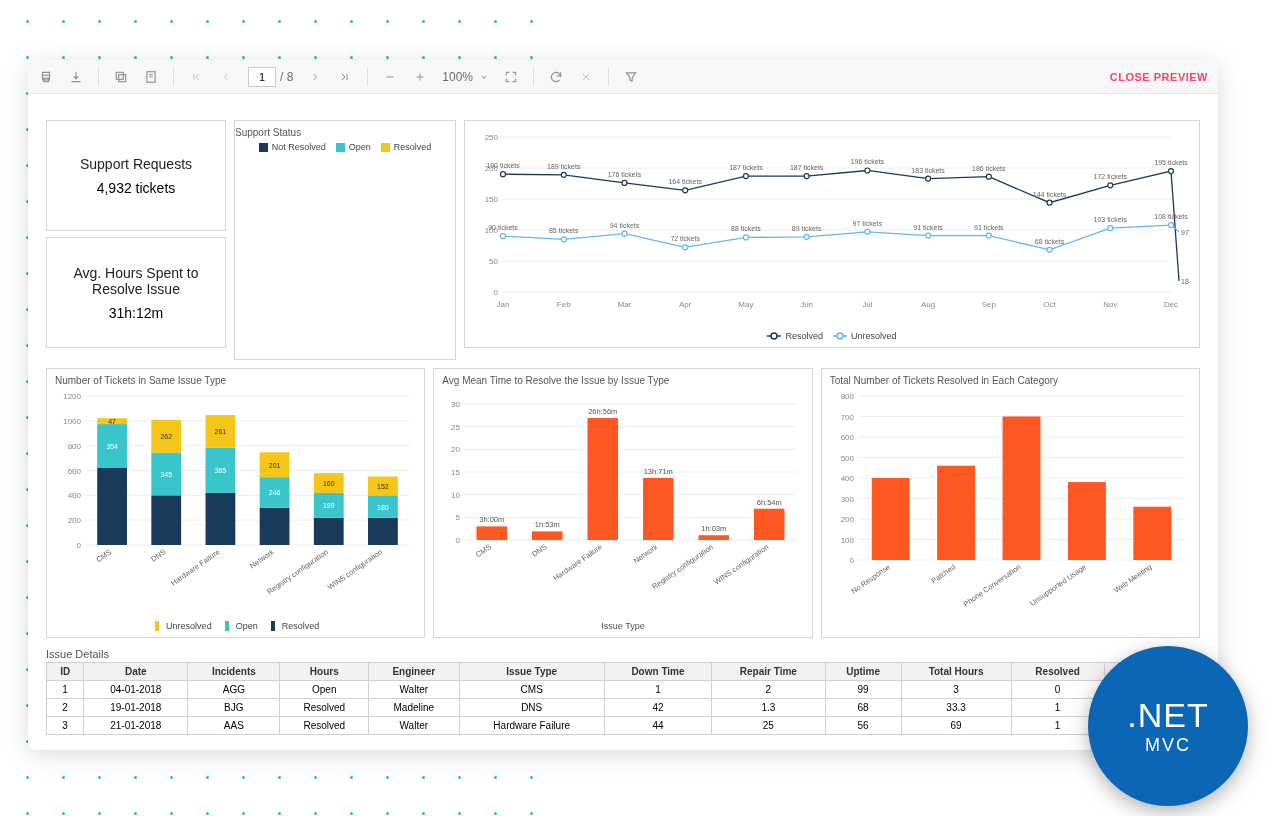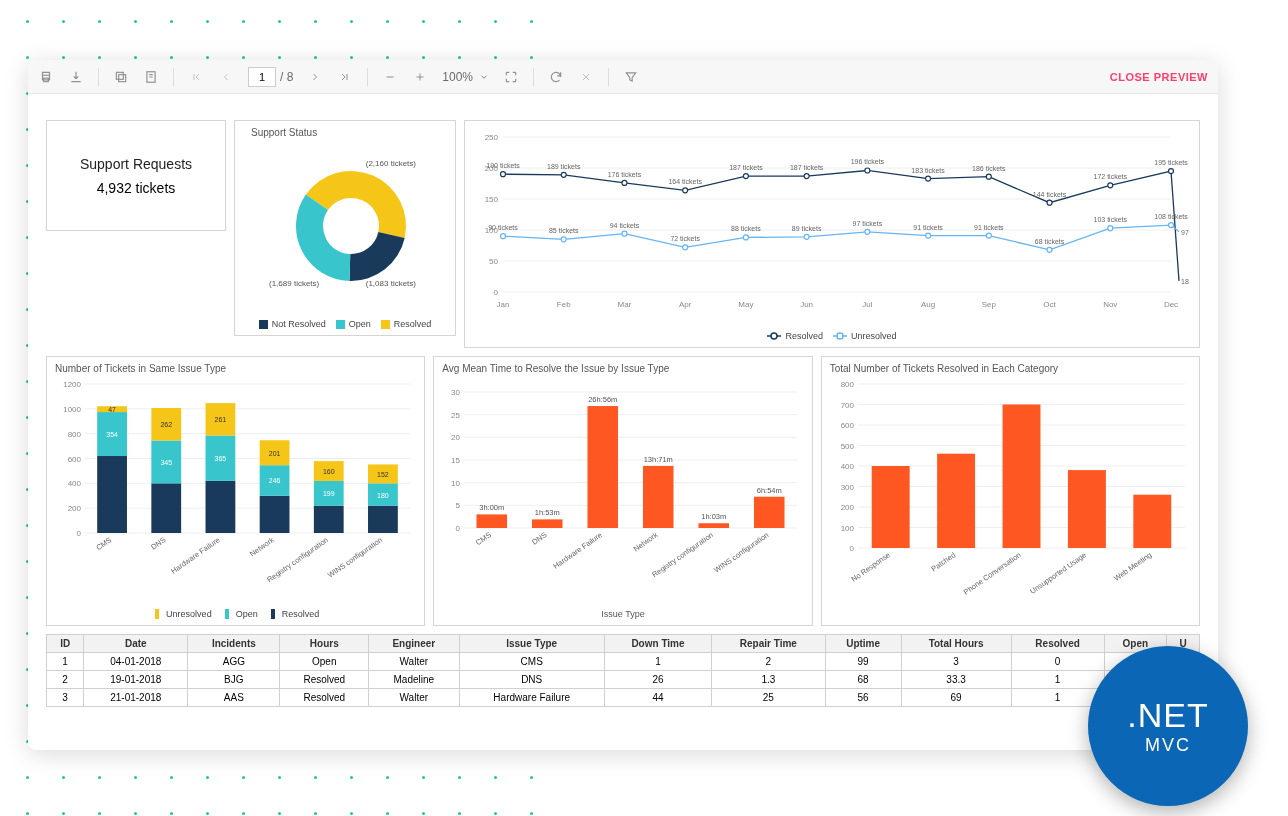--- a/index.html
+++ b/index.html
@@ -22,7 +22,7 @@
 .kpi { height: 111px; display: flex; flex-direction: column; align-items: center; justify-content: center; text-align: center; gap: 8px; padding: 8px; }
 .kpi-title { font-size: 14px; color: #222; }
 .kpi-val { font-size: 14px; color: #000000; }
-.donut-card { width: 222px; height: 216px; display: flex; flex-direction: column; padding: 6px 16px; }
+.donut-card { width: 222px; height: 240px; display: flex; flex-direction: column; padding: 6px 0; }
 .card-title { font-size: 10px; color: #555; margin-bottom: 4px; }
 .donut-wrap { flex: 1; display: flex; align-items: center; justify-content: center; position: relative; }
 .donut-legend { display: flex; gap: 10px; justify-content: center; font-size: 9px; color: #444; }

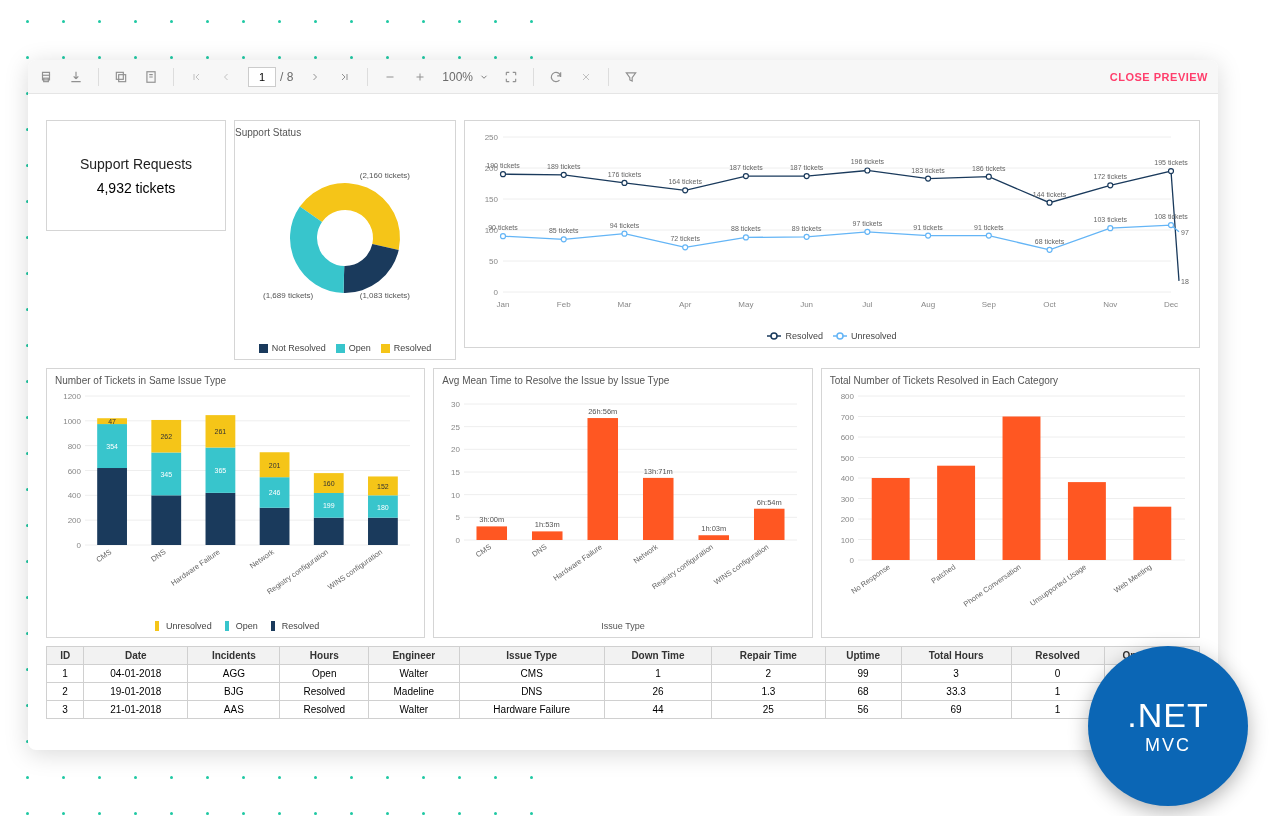--- a/index.html
+++ b/index.html
@@ -499,16 +499,6 @@
 
       <div class="card donut-card">
         <div class="card-title">Support Status</div>
-        <div class="donut-wrap" id="donut-host">
-            <svg width="200" height="170">
-              <path d="M54.846392905379055 48.5969465442515 A55 55 0 0 1 153.70006903885238 91.88707639508081 L127.33821696523394 86.05160252840479 A28 28 0 0 0 77.0127091154657 64.01299096798259 Z" fill="#f5c518"></path>
-              <path d="M153.70006903885238 91.88707639508081 A55 55 0 0 1 98.52874830292146 134.98031846437271 L99.25099913603275 107.9899803091352 A28 28 0 0 0 127.33821696523394 86.05160252840479 Z" fill="#1a3a5c"></path>
-              <path d="M98.52874830292146 134.98031846437271 A55 55 0 0 1 54.846392905379055 48.596946544251516 L77.0127091154657 64.01299096798259 A28 28 0 0 0 99.25099913603275 107.9899803091352 Z" fill="#38c5cc"></path>
-              <text x="165" y="20" font-size="8" fill="#555" text-anchor="end">(2,160 tickets)</text>
-              <text x="165" y="140" font-size="8" fill="#555" text-anchor="end">(1,083 tickets)</text>
-              <text x="18" y="140" font-size="8" fill="#555" text-anchor="start">(1,689 tickets)</text>
-            </svg>
-          </div>
         <div class="donut-legend">
           <div class="leg-item">
               <span class="leg-sw" style="background:#1a3a5c"></span>

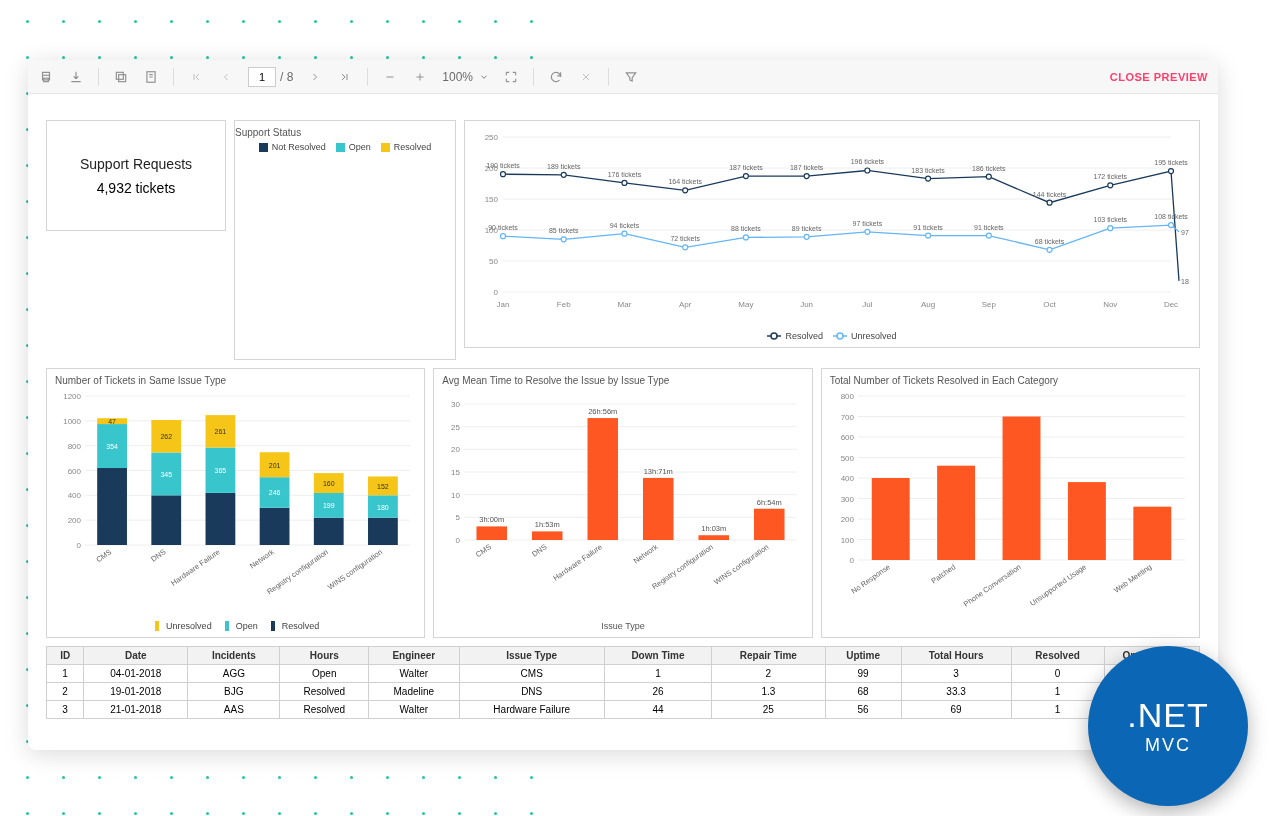--- a/index.html
+++ b/index.html
@@ -495,6 +495,13 @@
           <div class="kpi-title">Support Requests</div>
           <div class="kpi-val">4,932 tickets</div>
         </div>
+        <div class="card kpi">
+          <div>
+            <div class="kpi-title">Avg. Hours Spent to</div>
+            <div class="kpi-title">Resolve Issue</div>
+          </div>
+          <div class="kpi-val">31h:12m</div>
+        </div>
       </div>
 
       <div class="card donut-card">

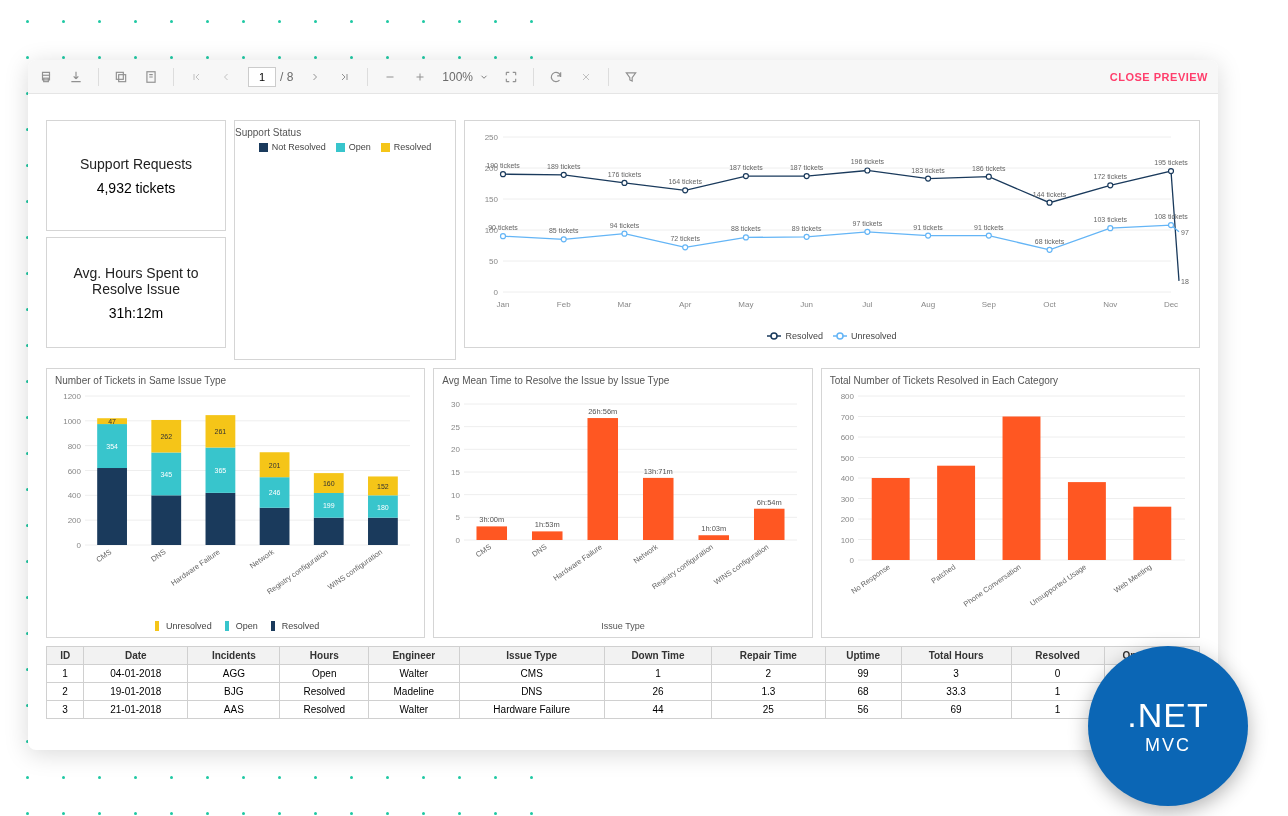--- a/index.html
+++ b/index.html
@@ -770,6 +770,7 @@
     </div>
 
     <div class="table-section">
+      <div class="tbl-title">Issue Details</div>
       <table class="grid" id="grid">
           <thead>
             <tr>

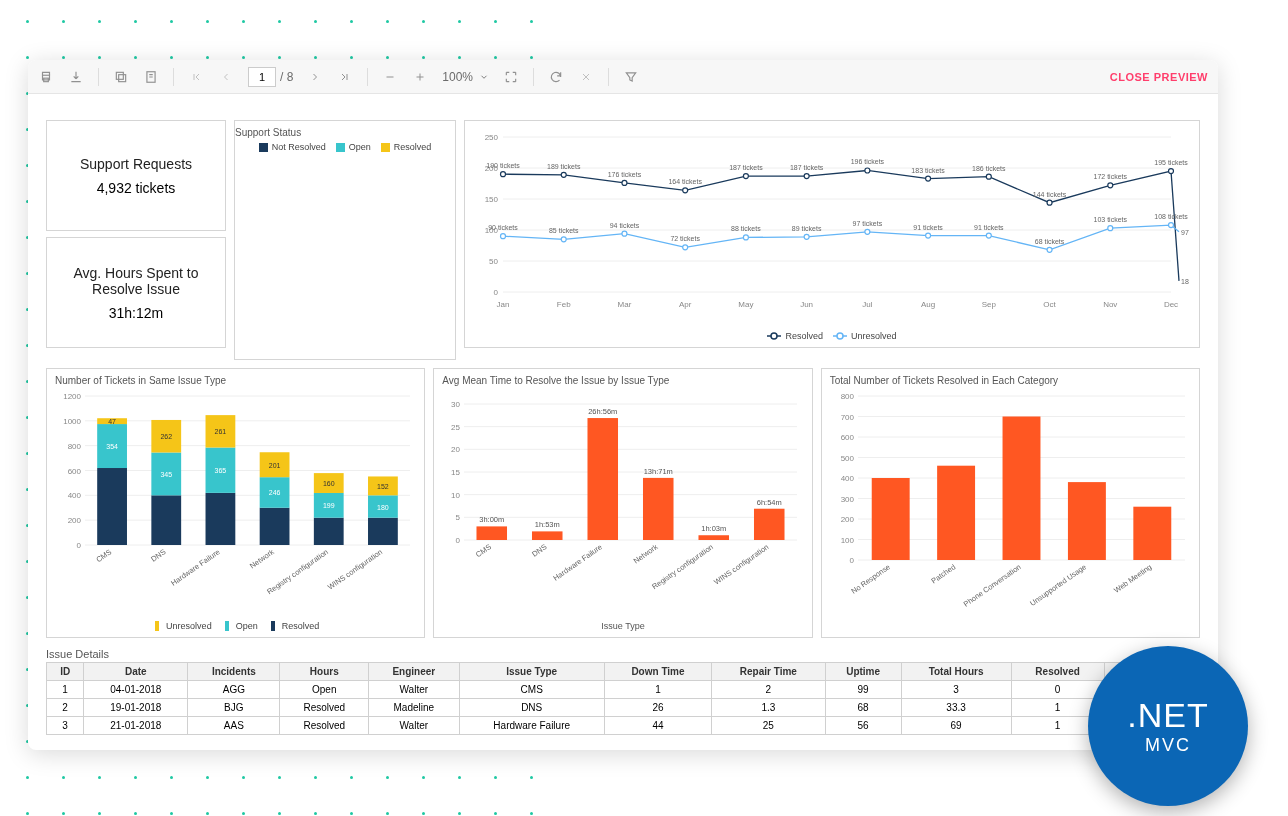--- a/index.html
+++ b/index.html
@@ -812,7 +812,7 @@
               <td>Resolved</td>
               <td>Madeline</td>
               <td>DNS</td>
-              <td>26</td>
+              <td>42</td>
               <td>1.3</td>
               <td>68</td>
               <td>33.3</td>

